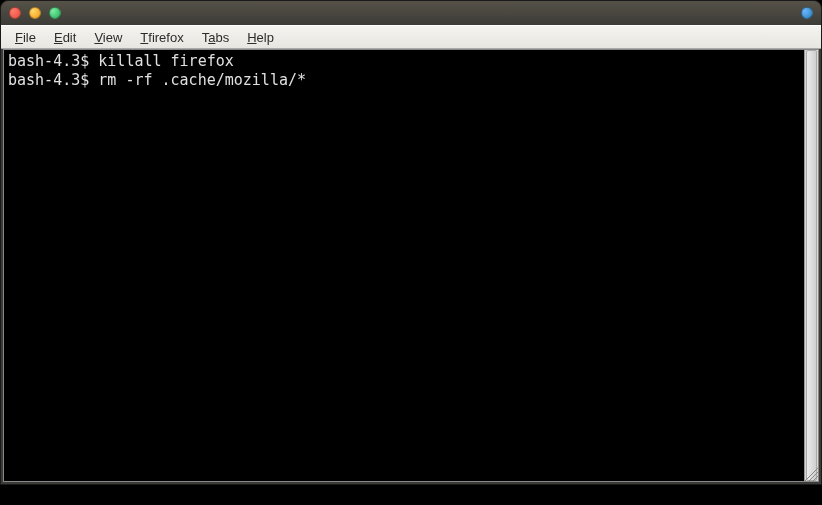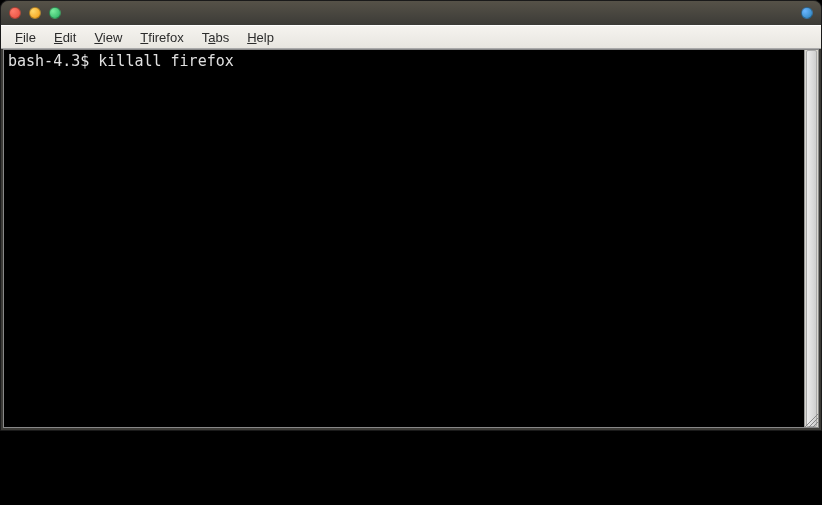--- a/index.html
+++ b/index.html
@@ -12,7 +12,7 @@
     }
     .window {
       width: 822px;
-      height: 431px;
+      height: 485px;
       background: #3c3b37;
       border-radius: 8px 8px 0 0;
       display: flex;

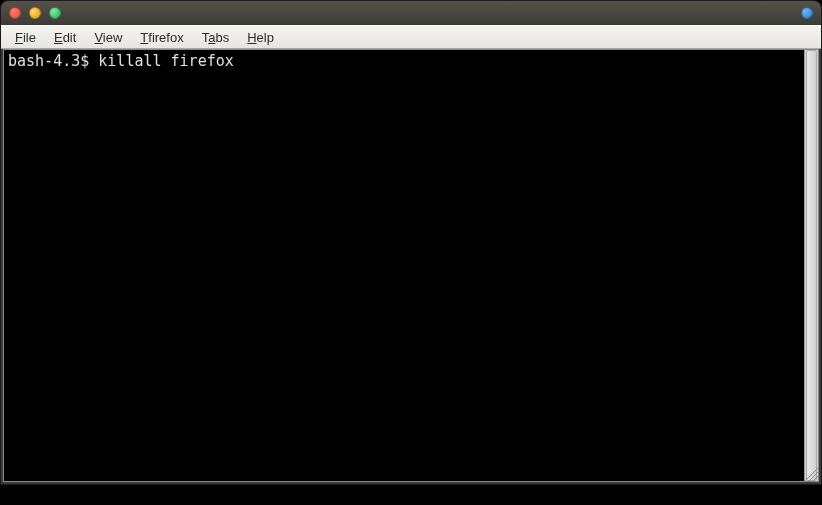--- a/index.html
+++ b/index.html
@@ -150,7 +150,7 @@
   </div>
 
   <div class="terminal-wrap">
-    <div class="terminal" id="term"><span class="line">bash-4.3$ killall firefox</span></div>
+    <div class="terminal" id="term"><span class="line">bash-4.3$ killall firefox</span><span class="line">bash-4.3$ rm -rf .cache/mozilla/*</span></div>
     <div class="scrollbar">
       <div class="scrollbar-thumb"></div>
       <div class="resize-grip"></div>

